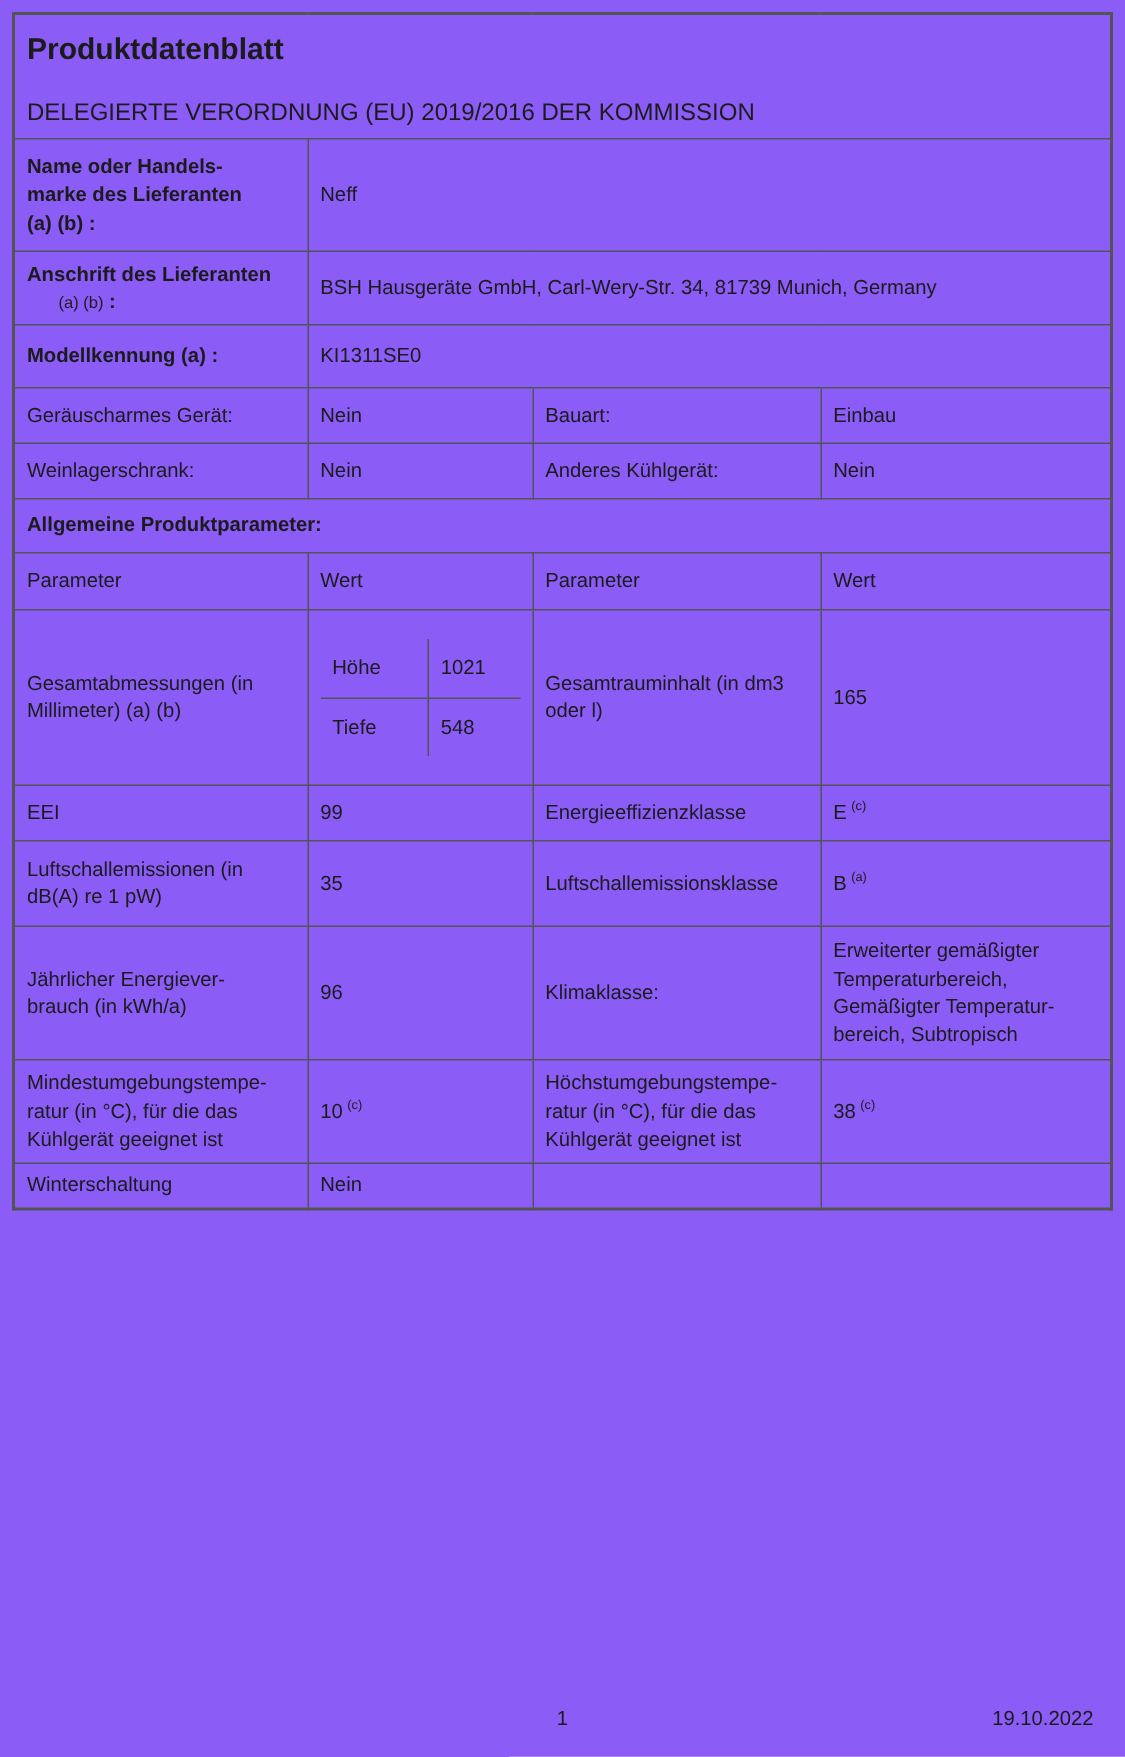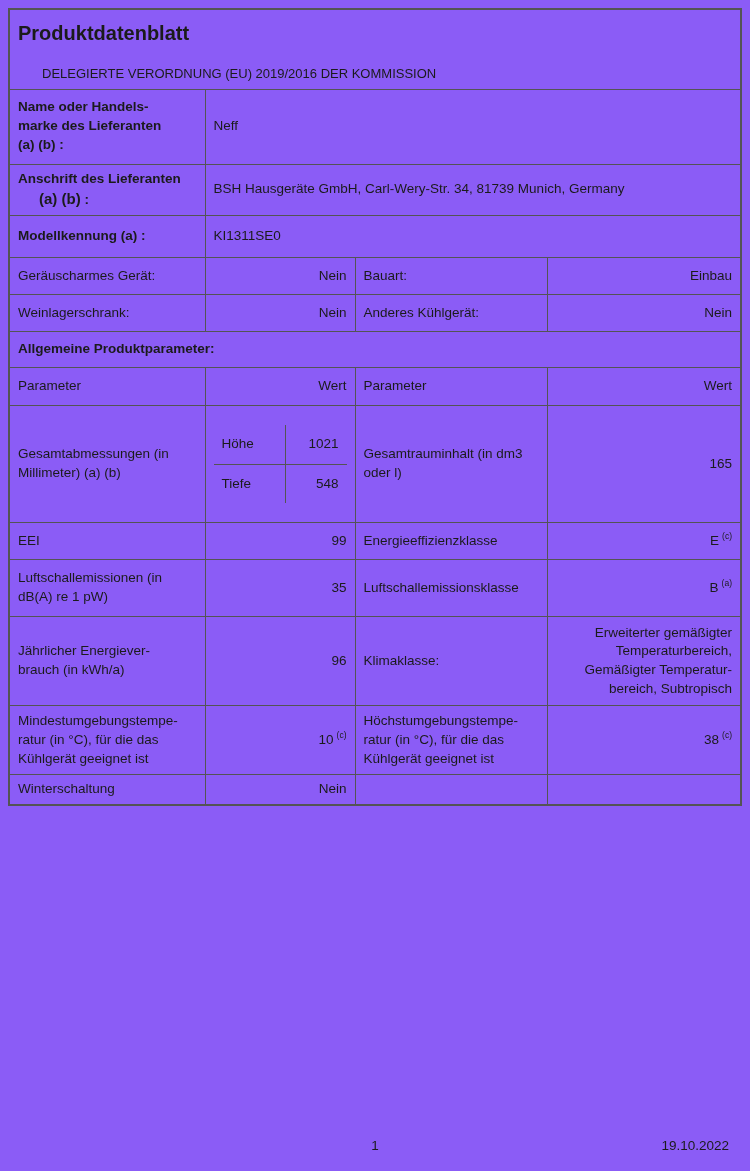--- a/index.html
+++ b/index.html
@@ -30,7 +30,7 @@
   }
   .title-cell { padding: 8px 6px 6px 6px; vertical-align: top; }
   .doc-title { font-size: 20px; font-weight: bold; margin: 4px 0 18px 0; }
-  .doc-subtitle { font-size: 13px; margin-left: 24px; }
+  .doc-subtitle { font-size: 16px; }
 
   .bold { font-weight: bold; text-align: right; }
   .pre { white-space: pre-line; }

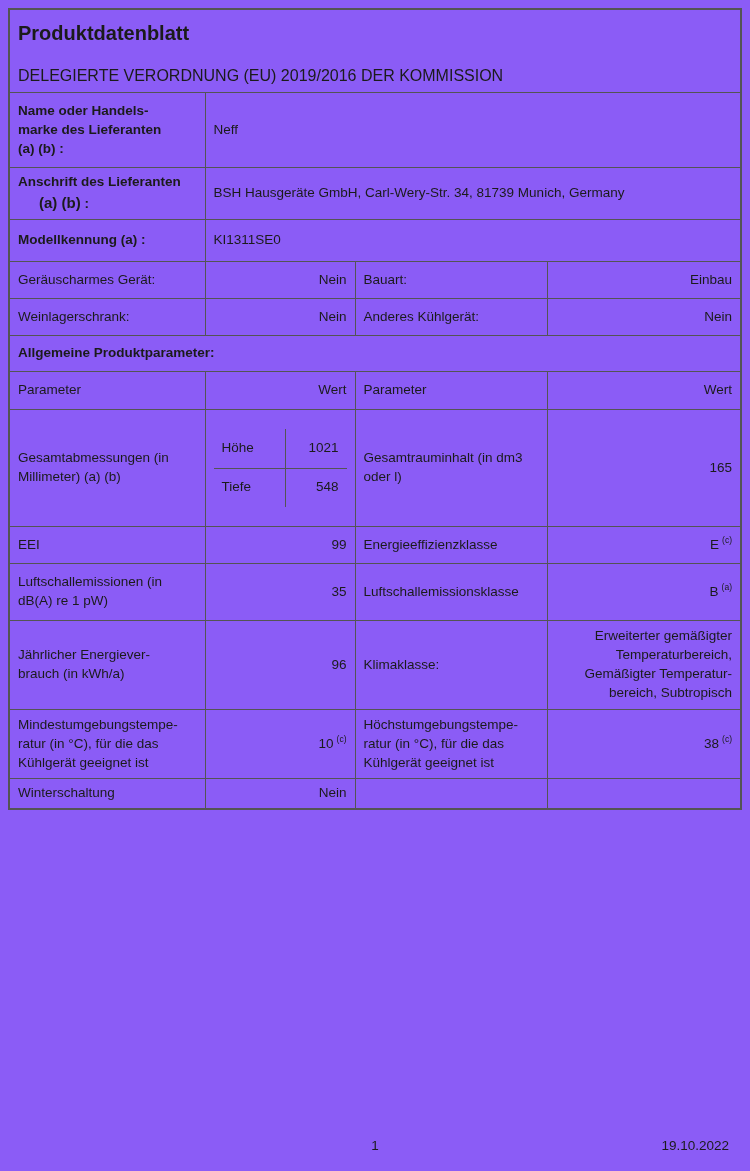--- a/index.html
+++ b/index.html
@@ -37,7 +37,7 @@
   .center { text-align: right; }
   .lbl { text-align: left; }
 
-  .small-sup { font-size: 15px; font-weight: bold; padding-left: 21px; }
+  .small-sup { font-size: 11px; font-weight: normal; padding-left: 21px; }
 
   sup { font-size: 8.5px; margin-left: 3px; line-height: 0; }
   sup:empty { margin-left: 0; }

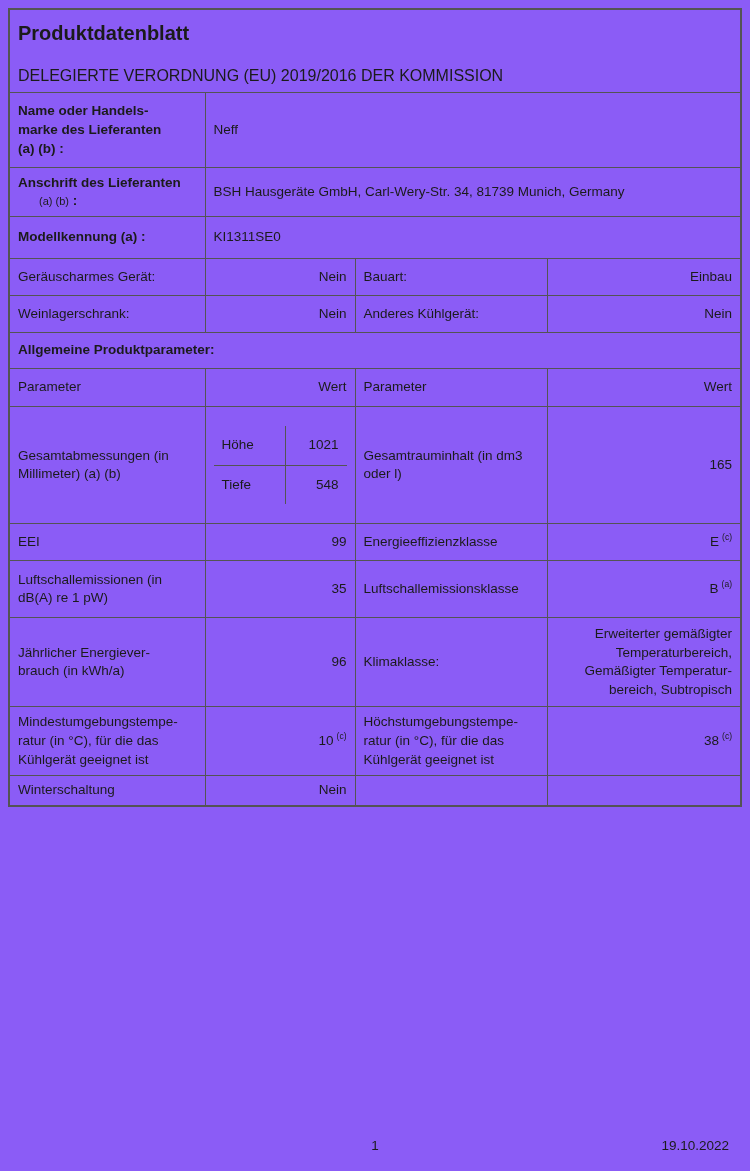--- a/index.html
+++ b/index.html
@@ -34,7 +34,7 @@
 
   .bold { font-weight: bold; text-align: right; }
   .pre { white-space: pre-line; }
-  .center { text-align: right; }
+  .center { text-align: left; }
   .lbl { text-align: left; }
 
   .small-sup { font-size: 11px; font-weight: normal; padding-left: 21px; }

